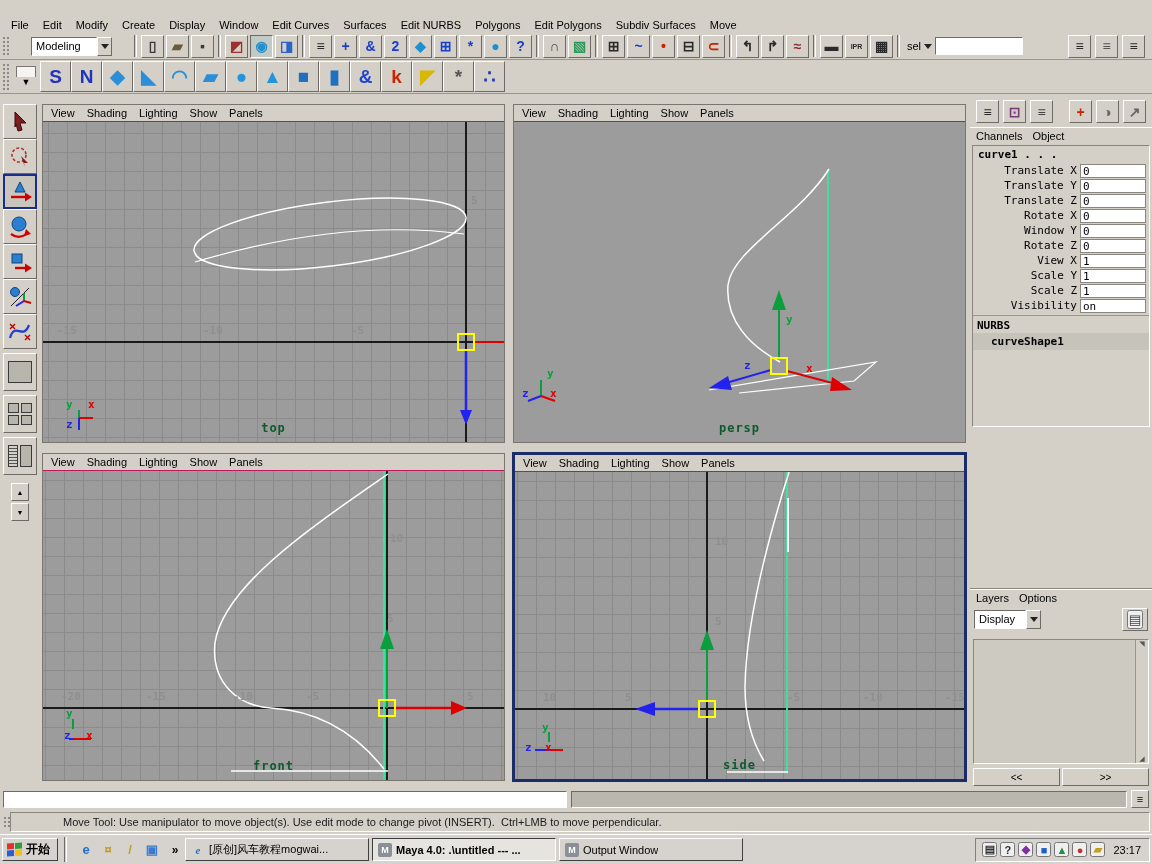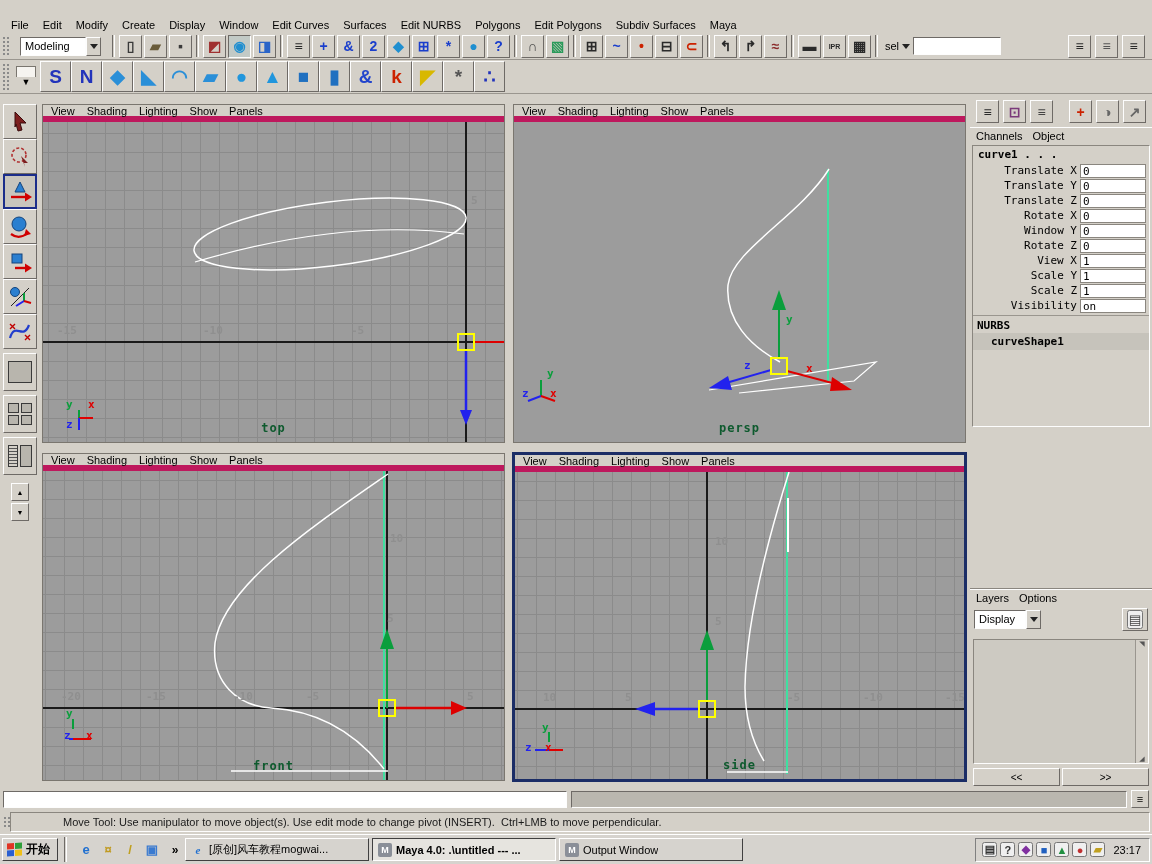--- a/index.html
+++ b/index.html
@@ -172,7 +172,7 @@
       <span class="menuitem">Polygons</span>
       <span class="menuitem">Edit Polygons</span>
       <span class="menuitem">Subdiv Surfaces</span>
-      <span class="menuitem">Maya</span>
+      <span class="menuitem">Move</span>
     </div>
 
   <div class="toolbar">

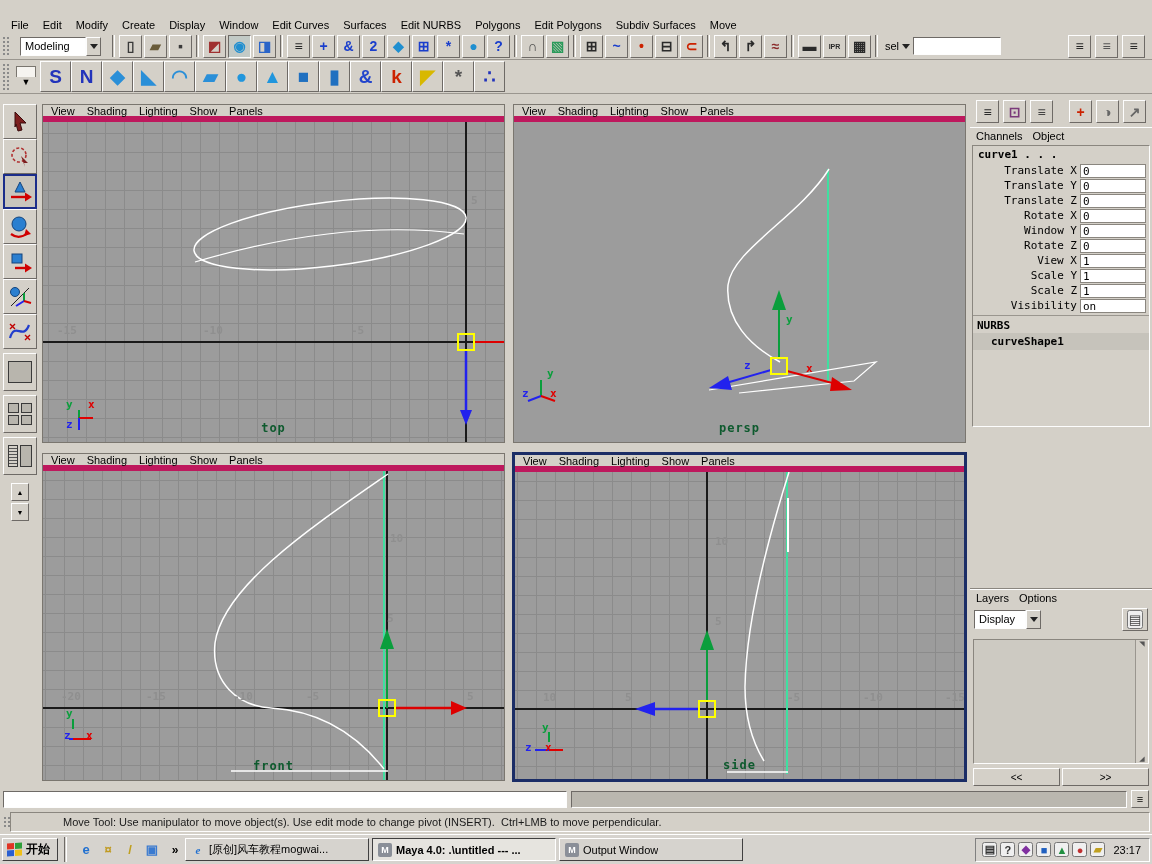--- a/index.html
+++ b/index.html
@@ -35,7 +35,7 @@
           font-size:14px; font-weight:bold; margin:0 1px; line-height:1; }
   .tbtn.pressed { border-color:#6e6a66 #fdfdfd #fdfdfd #6e6a66; background:#c2cac6; }
   .tbtn .sm { font-size:7px; letter-spacing:0; }
-  .modsel { display:flex; align-items:center; margin:0 8px; }
+  .modsel { display:flex; align-items:center; margin:0 19px; }
   .modsel .face { width:66px; height:19px; background:#fff; border:1px solid; border-color:#6e6a66 #fdfdfd #fdfdfd #6e6a66;
                   padding:2px 4px; font-size:11px; }
   .dropbtn { width:15px; height:19px; background:#d4d0c8; border:1px solid; border-color:#fdfdfd #6e6a66 #6e6a66 #fdfdfd;

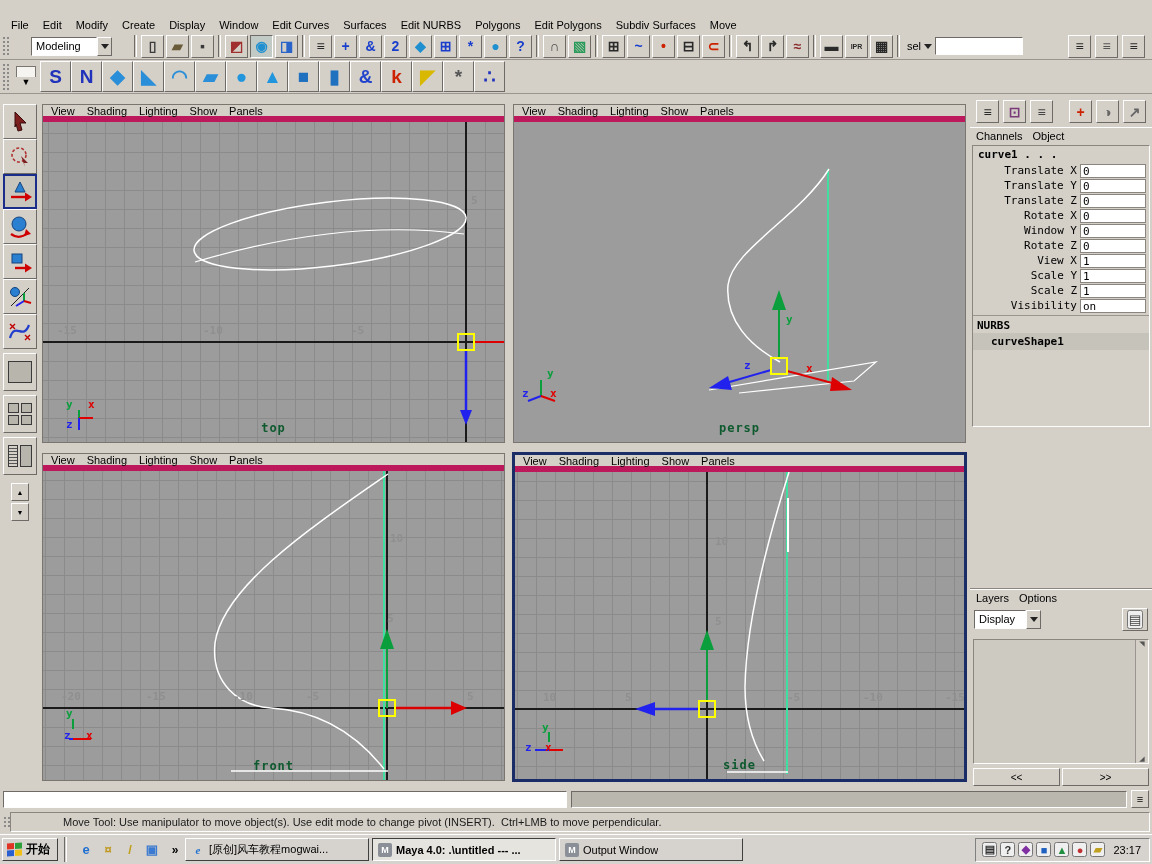--- a/index.html
+++ b/index.html
@@ -71,7 +71,7 @@
   .viewport { position:absolute; background:#d4d0c8; border:1px solid #7a766f; }
   .viewport.activevp { border:2px solid #1b2d66; box-shadow:0 0 0 1px #1b2d66; }
   .vpmenu { height:17px; display:flex; align-items:center; padding-left:2px; background:#d4d0c8;
-            border-bottom:6px solid #be185d; }
+            border-bottom:1px solid #be185d; }
   .vpmenu span { padding:1px 6px; }
   .vpclient { position:absolute; left:0; right:0; top:17px; bottom:0; background:#9c9c9c; overflow:hidden; }
   .gridbg { background-image:linear-gradient(#8b8b8b 1px,transparent 1px),

